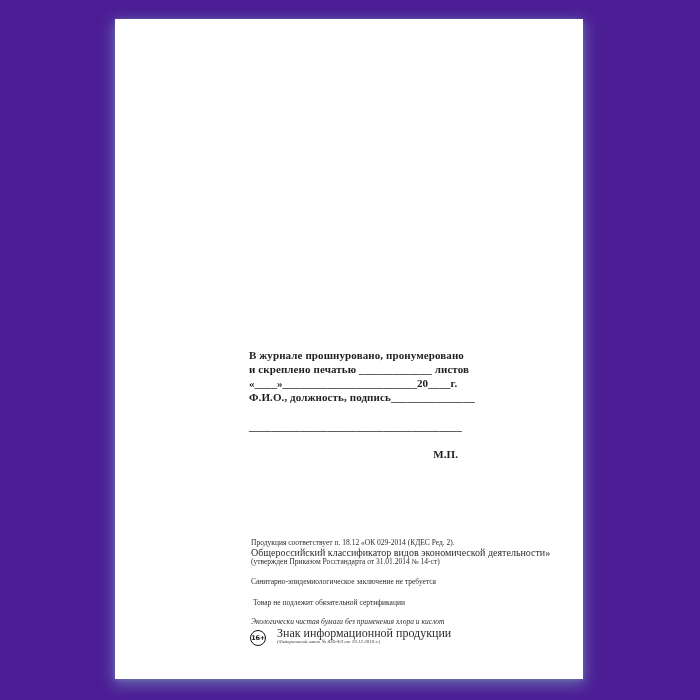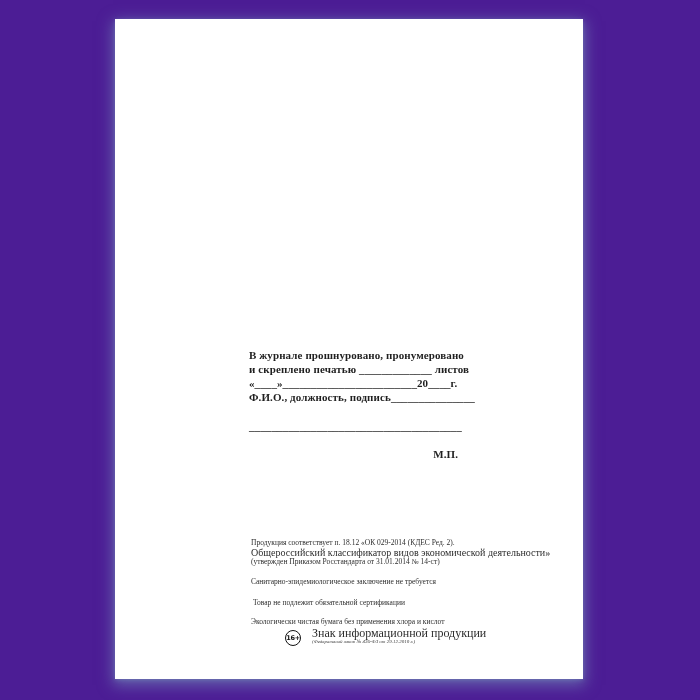--- a/index.html
+++ b/index.html
@@ -77,7 +77,7 @@
   }
   .note-sanitary { top: 558px; }
   .note-cert     { top: 579px; left: 138px; }
-  .note-eco      { top: 598px; }
+  .note-eco      { top: 598px; font-style: italic; }
   
   .age-row {
     position: absolute;

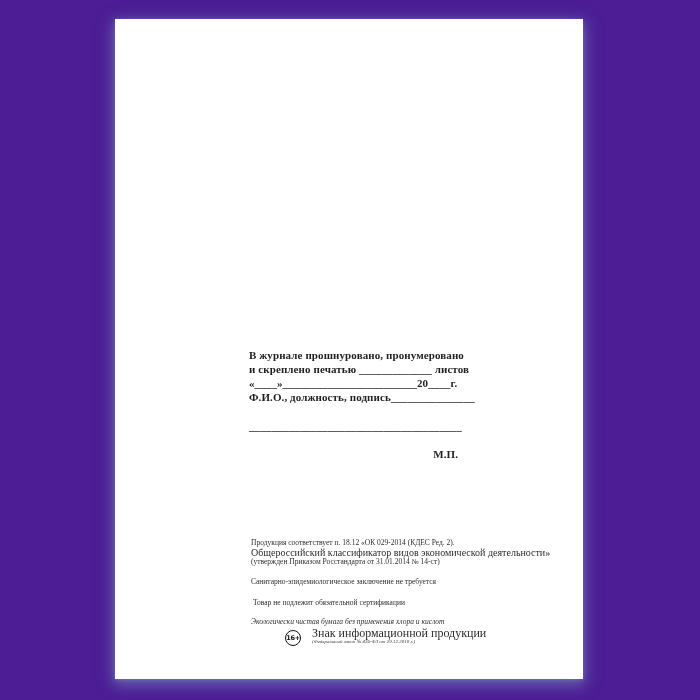--- a/index.html
+++ b/index.html
@@ -102,7 +102,6 @@
     letter-spacing: -0.3px;
     flex: 0 0 auto;
     margin-top: 1px;
-    margin-left: 35px;
   }
   .age-texts { color: #2d2d2d; }
   .age-title {

